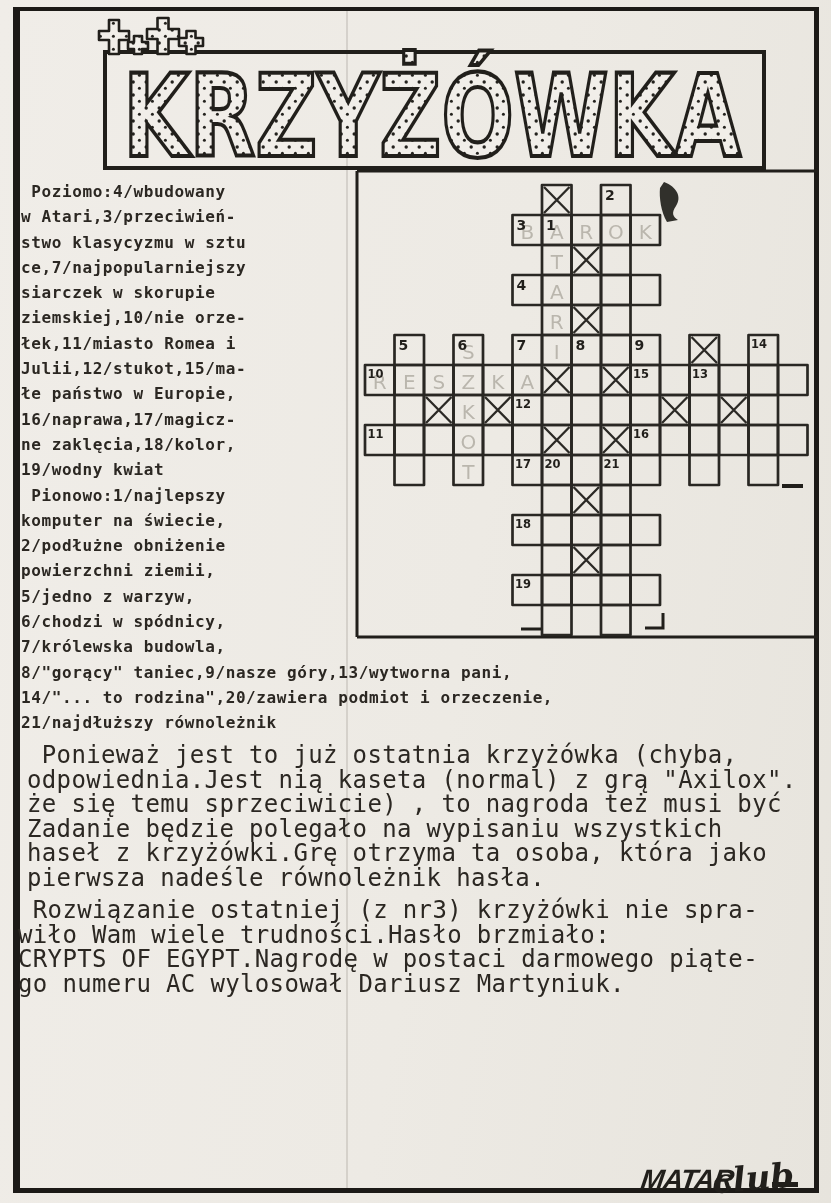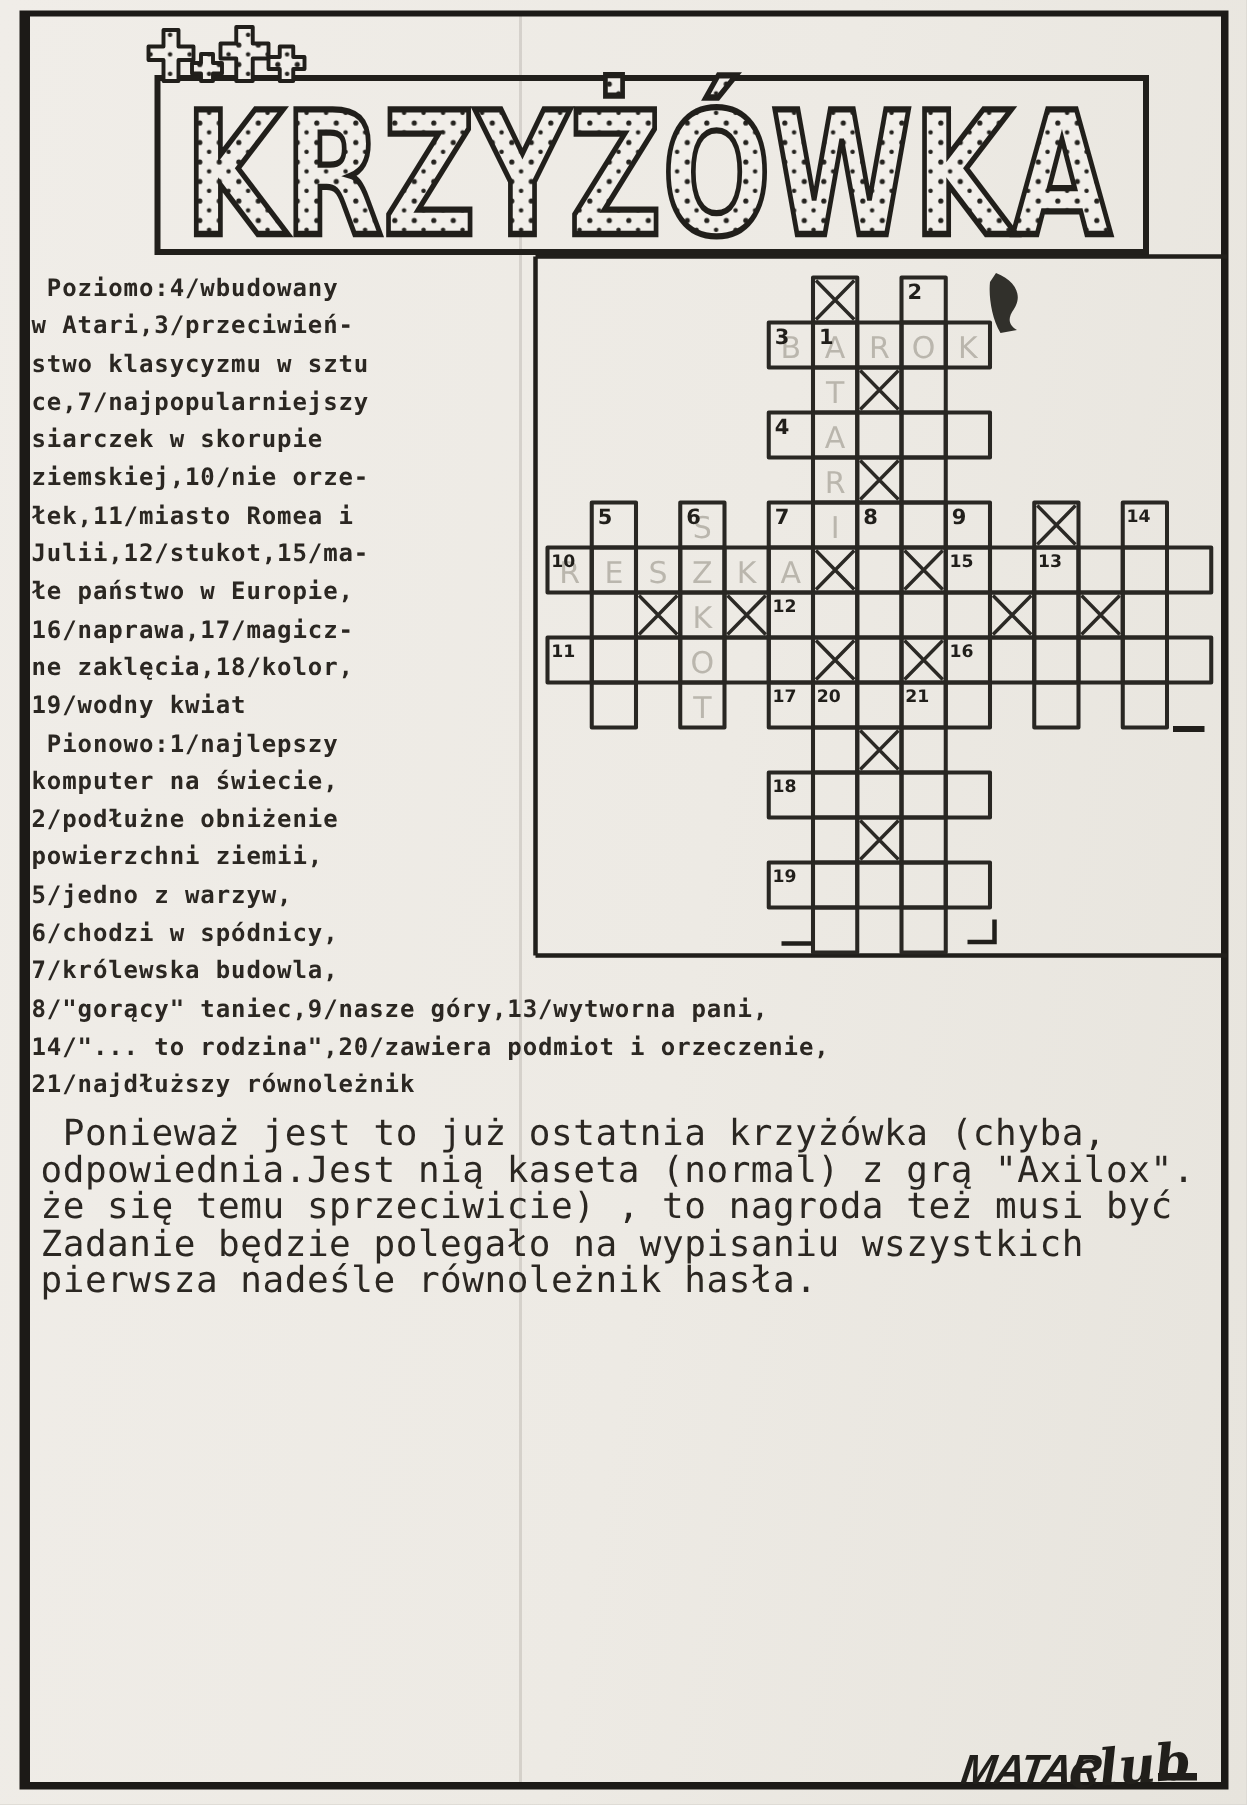--- a/index.html
+++ b/index.html
@@ -228,7 +228,7 @@
   </svg>
 
   <div class="clues" id="clues"><div> Poziomo:4/wbudowany</div><div>w Atari,3/przeciwień-</div><div>stwo klasycyzmu w sztu</div><div>ce,7/najpopularniejszy</div><div>siarczek w skorupie</div><div>ziemskiej,10/nie orze-</div><div>łek,11/miasto Romea i</div><div>Julii,12/stukot,15/ma-</div><div>łe państwo w Europie,</div><div>16/naprawa,17/magicz-</div><div>ne zaklęcia,18/kolor,</div><div>19/wodny kwiat</div><div> Pionowo:1/najlepszy</div><div>komputer na świecie,</div><div>2/podłużne obniżenie</div><div>powierzchni ziemii,</div><div>5/jedno z warzyw,</div><div>6/chodzi w spódnicy,</div><div>7/królewska budowla,</div><div>8/"gorący" taniec,9/nasze góry,13/wytworna pani,</div><div>14/"... to rodzina",20/zawiera podmiot i orzeczenie,</div><div>21/najdłuższy równoleżnik</div></div>
-  <div class="para para1" id="para1"><div> Ponieważ jest to już ostatnia krzyżówka (chyba,</div><div>odpowiednia.Jest nią kaseta (normal) z grą "Axilox".</div><div>że się temu sprzeciwicie) , to nagroda też musi być</div><div>Zadanie będzie polegało na wypisaniu wszystkich</div><div>pierwsza nadeśle równoleżnik hasła.</div></div>
+  <div class="para para1" id="para1"><div> Ponieważ jest to już ostatnia krzyżówka (chyba,</div><div>odpowiednia.Jest nią kaseta (normal) z grą "Axilox".</div><div>że się temu sprzeciwicie) , to nagroda też musi być</div><div>Zadanie będzie polegało na wypisaniu wszystkich</div><div>haseł z krzyżówki.Grę otrzyma ta osoba, która jako</div><div>pierwsza nadeśle równoleżnik hasła.</div></div>
 
   <div class="sig">
     <span class="matar">MATAR</span>

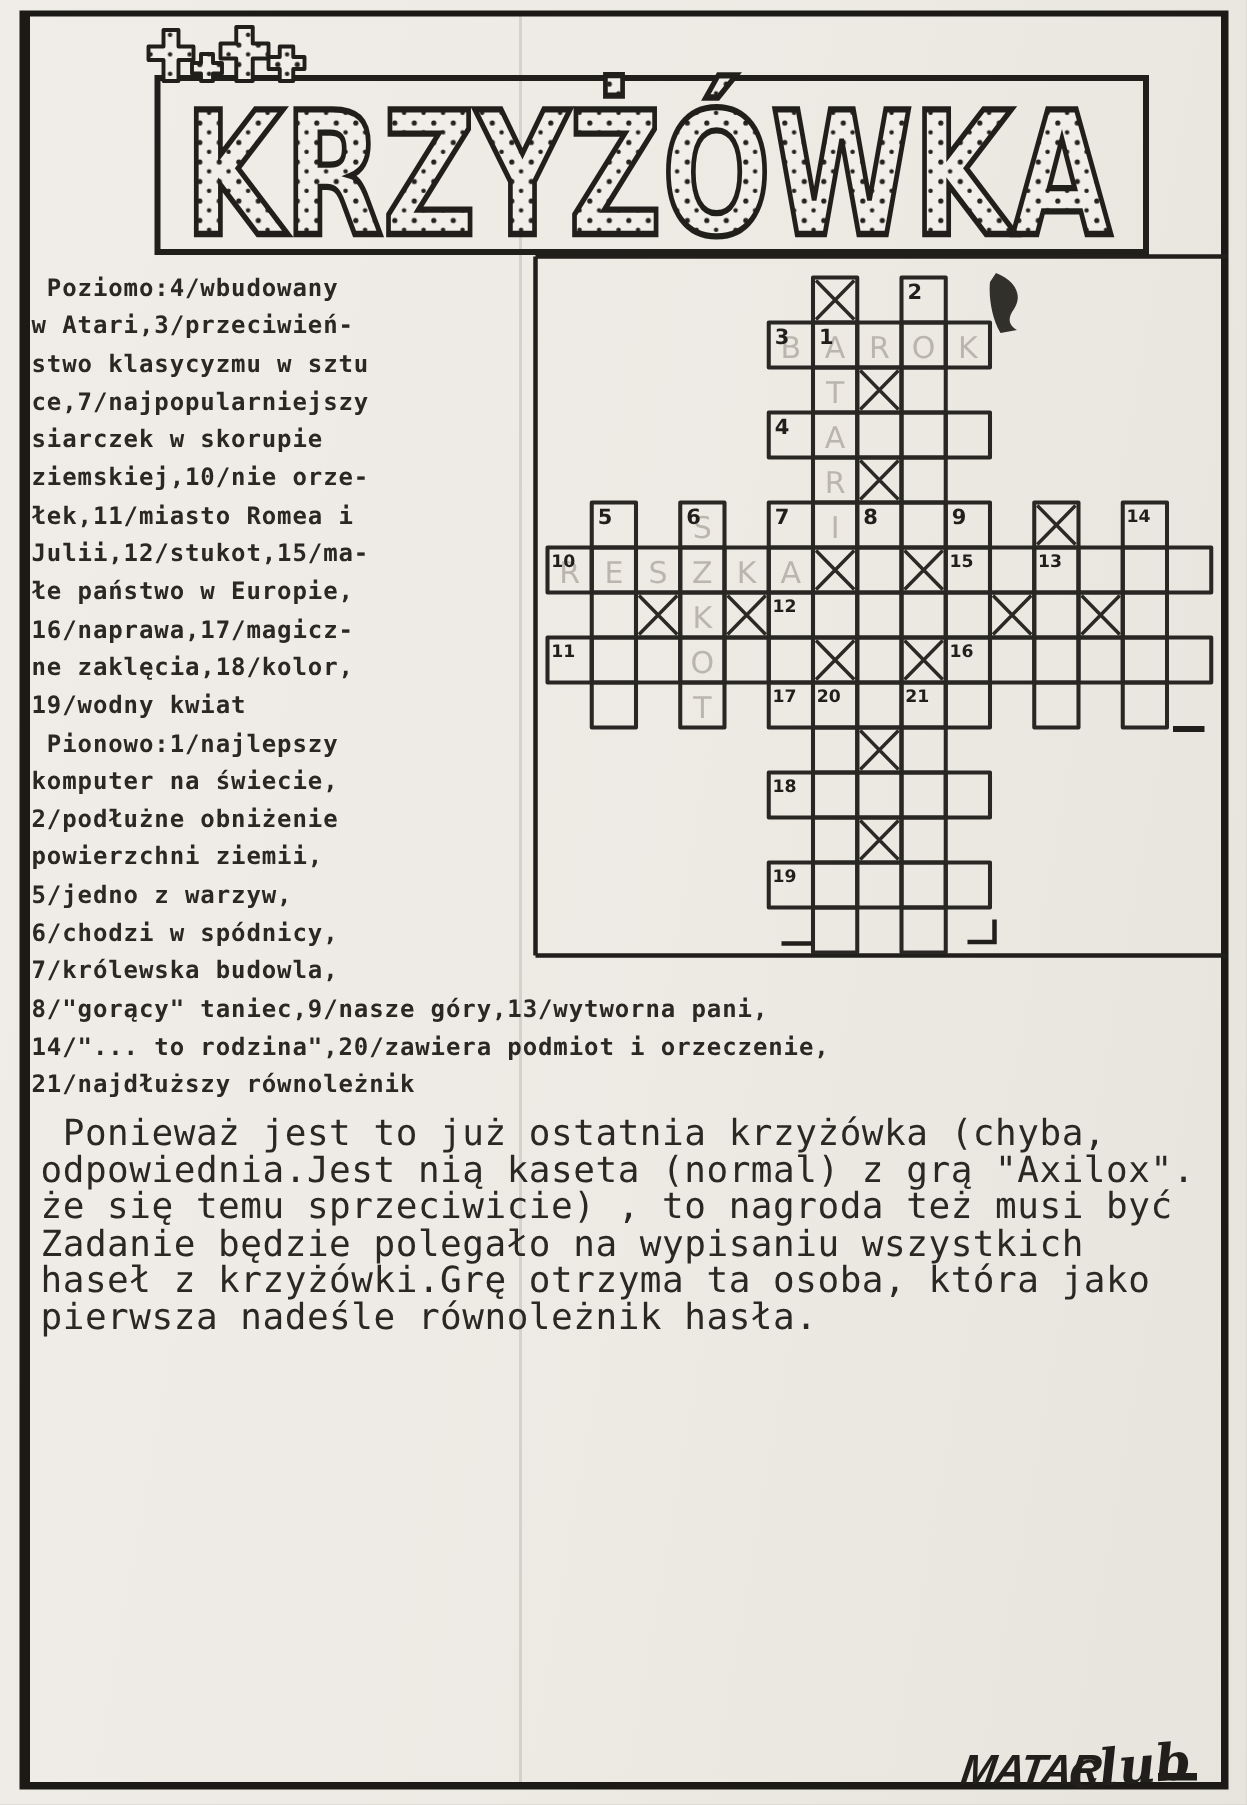--- a/index.html
+++ b/index.html
@@ -229,6 +229,7 @@
 
   <div class="clues" id="clues"><div> Poziomo:4/wbudowany</div><div>w Atari,3/przeciwień-</div><div>stwo klasycyzmu w sztu</div><div>ce,7/najpopularniejszy</div><div>siarczek w skorupie</div><div>ziemskiej,10/nie orze-</div><div>łek,11/miasto Romea i</div><div>Julii,12/stukot,15/ma-</div><div>łe państwo w Europie,</div><div>16/naprawa,17/magicz-</div><div>ne zaklęcia,18/kolor,</div><div>19/wodny kwiat</div><div> Pionowo:1/najlepszy</div><div>komputer na świecie,</div><div>2/podłużne obniżenie</div><div>powierzchni ziemii,</div><div>5/jedno z warzyw,</div><div>6/chodzi w spódnicy,</div><div>7/królewska budowla,</div><div>8/"gorący" taniec,9/nasze góry,13/wytworna pani,</div><div>14/"... to rodzina",20/zawiera podmiot i orzeczenie,</div><div>21/najdłuższy równoleżnik</div></div>
   <div class="para para1" id="para1"><div> Ponieważ jest to już ostatnia krzyżówka (chyba,</div><div>odpowiednia.Jest nią kaseta (normal) z grą "Axilox".</div><div>że się temu sprzeciwicie) , to nagroda też musi być</div><div>Zadanie będzie polegało na wypisaniu wszystkich</div><div>haseł z krzyżówki.Grę otrzyma ta osoba, która jako</div><div>pierwsza nadeśle równoleżnik hasła.</div></div>
+  <div class="para para2" id="para2"><div> Rozwiązanie ostatniej (z nr3) krzyżówki nie spra-</div><div>wiło Wam wiele trudności.Hasło brzmiało:</div><div>CRYPTS OF EGYPT.Nagrodę w postaci darmowego piąte-</div><div>go numeru AC wylosował Dariusz Martyniuk.</div></div>
 
   <div class="sig">
     <span class="matar">MATAR</span>

